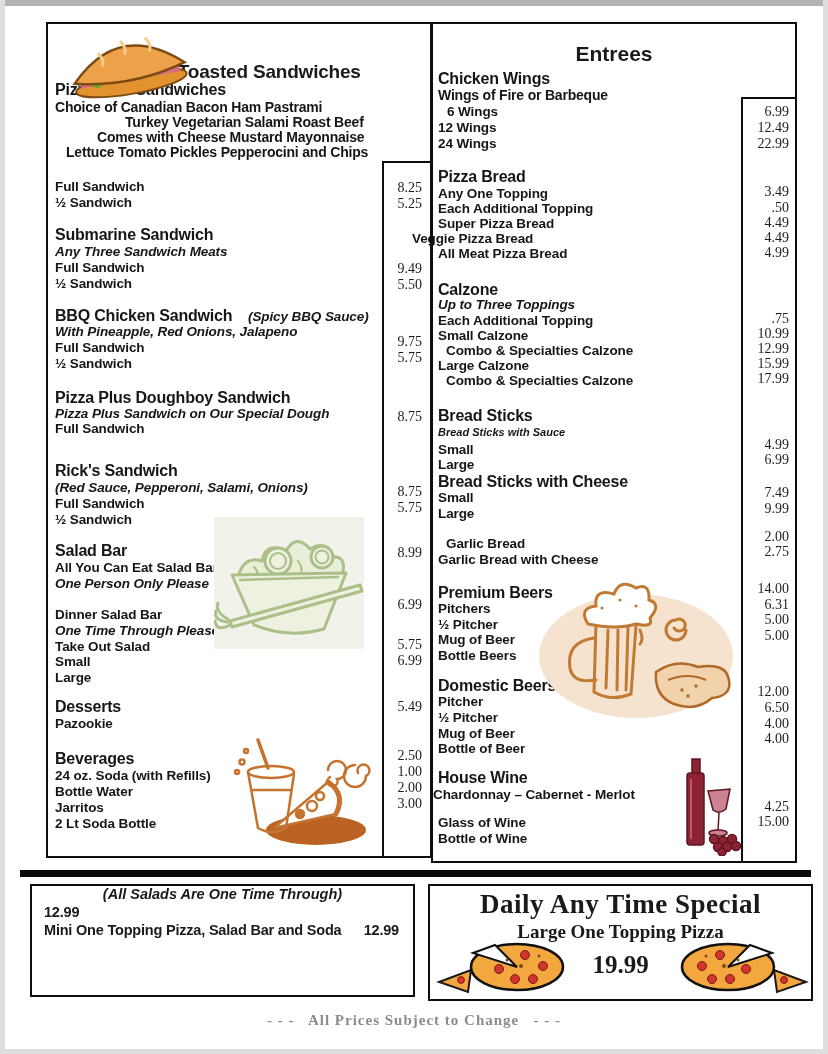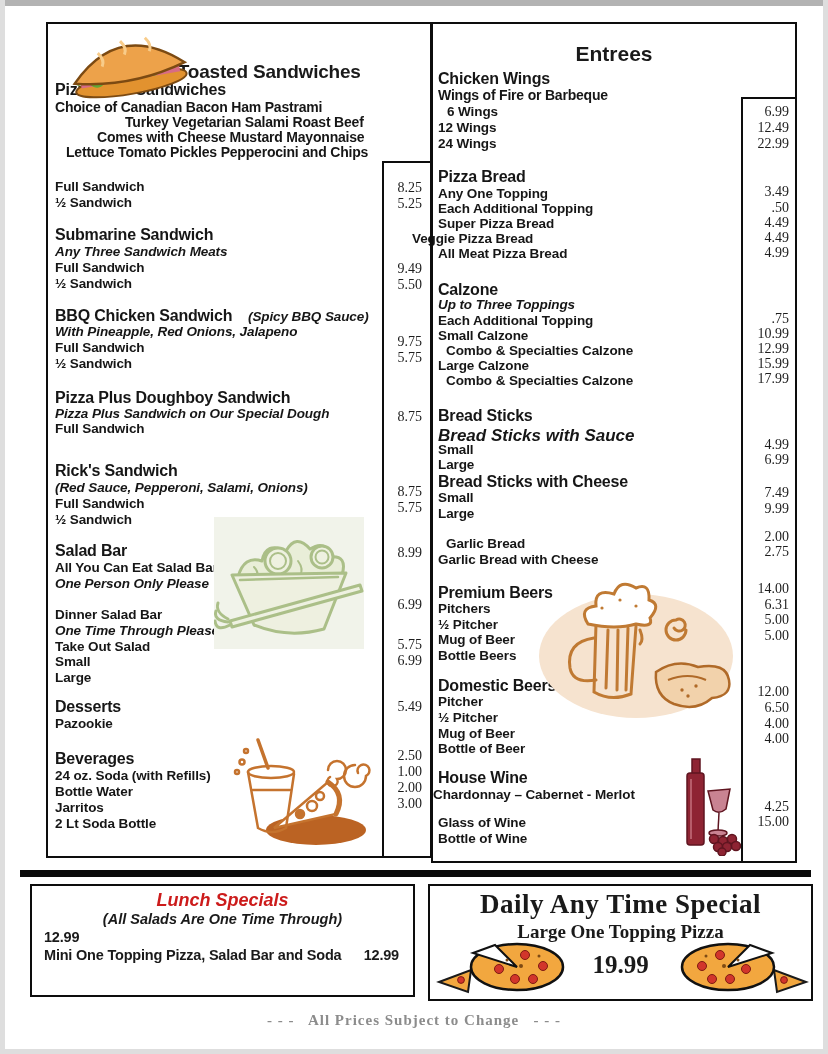--- a/index.html
+++ b/index.html
@@ -20,7 +20,7 @@
   .k-item { font-size:13.5px; font-weight:700; letter-spacing:-0.1px; }
   .k-itemi{ font-size:13.5px; font-weight:700; font-style:italic; letter-spacing:-0.1px; }
   .k-desc { font-size:14px; font-weight:700; letter-spacing:-0.2px; }
-  .k-bi   { font-size:17px; font-weight:700; font-style:italic; }
+  .k-bi   { font-size:11px; font-weight:700; font-style:italic; }
   .prices .ln { font-family:"Liberation Serif", serif; font-size:14px; font-weight:400; color:#1d1d1d; letter-spacing:0; }
   .prices-left  .ln { right:406px; }
   .prices-right .ln { right:39px; }

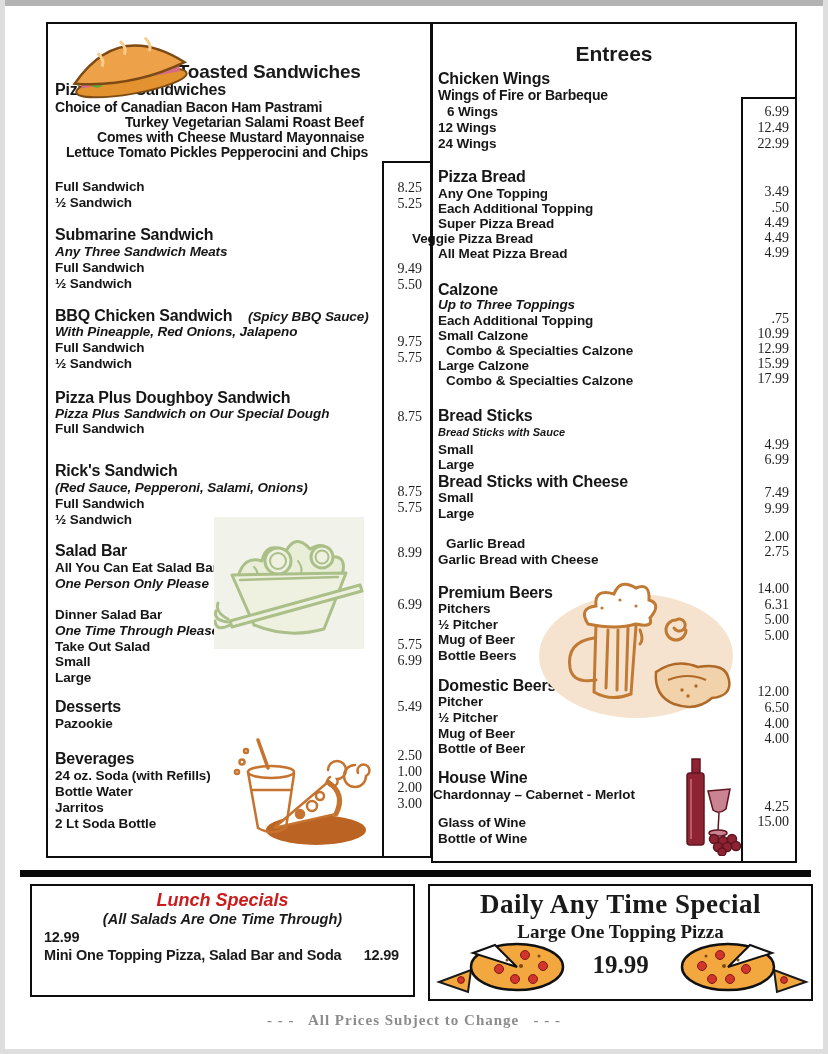--- a/index.html
+++ b/index.html
@@ -308,7 +308,6 @@
   <div id="divider-bar"></div>
 
   <div class="box" id="lunch-box">
-    <div id="lunch-title">Lunch Specials</div>
     <div id="lunch-subtitle">(All Salads Are One Time Through)</div>
     <div>
         <div class="lunch-row">

